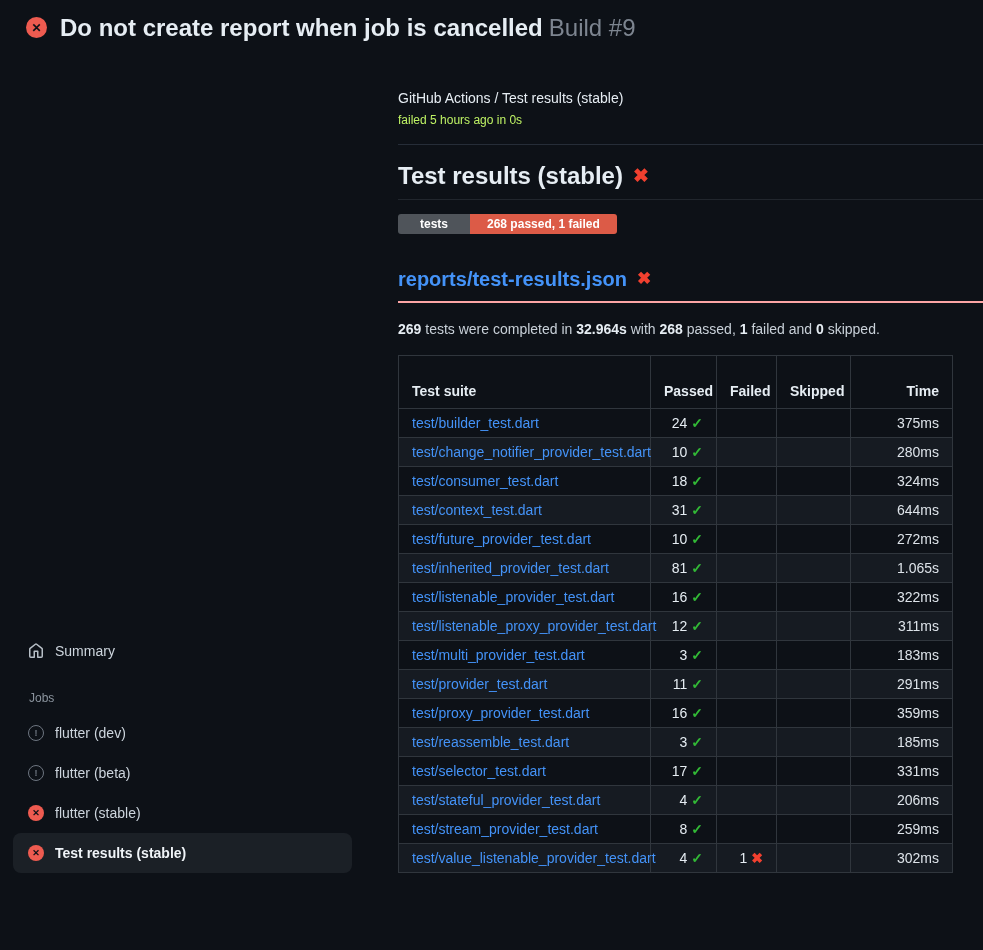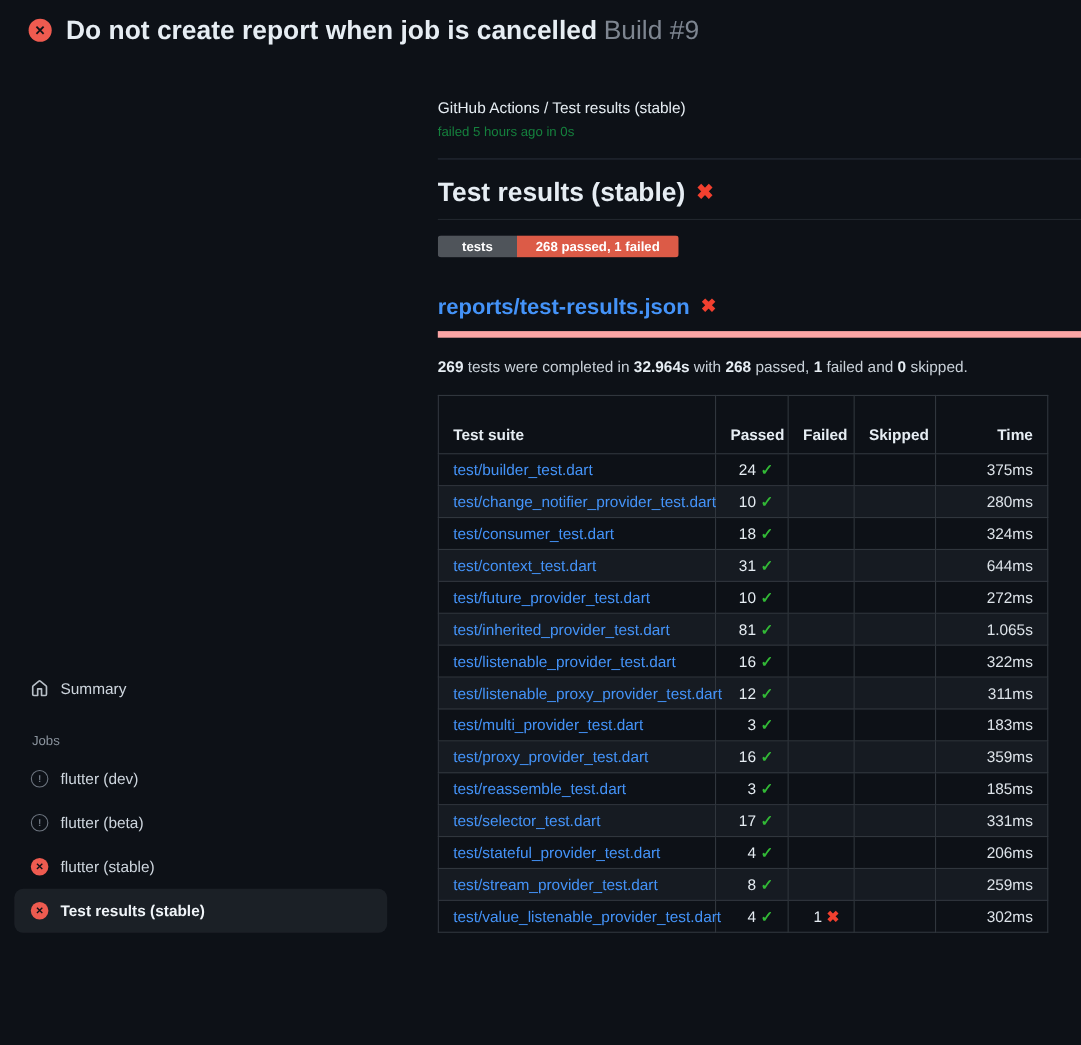--- a/index.html
+++ b/index.html
@@ -44,7 +44,7 @@
   
   .main { flex:1; padding:38px 0 0 28px; min-width:0; }
   .breadcrumb { font-size:14px; font-weight:400; color:#e6edf3; line-height:20px; }
-  .run-meta { font-size:12px; color:#15803d; margin-top:4px; line-height:16px; }
+  .run-meta { font-size:12px; color:#bef264; margin-top:4px; line-height:16px; }
   .divider { border-bottom:1px solid #262d38; margin-top:16px; }
 
   h2.section-title {

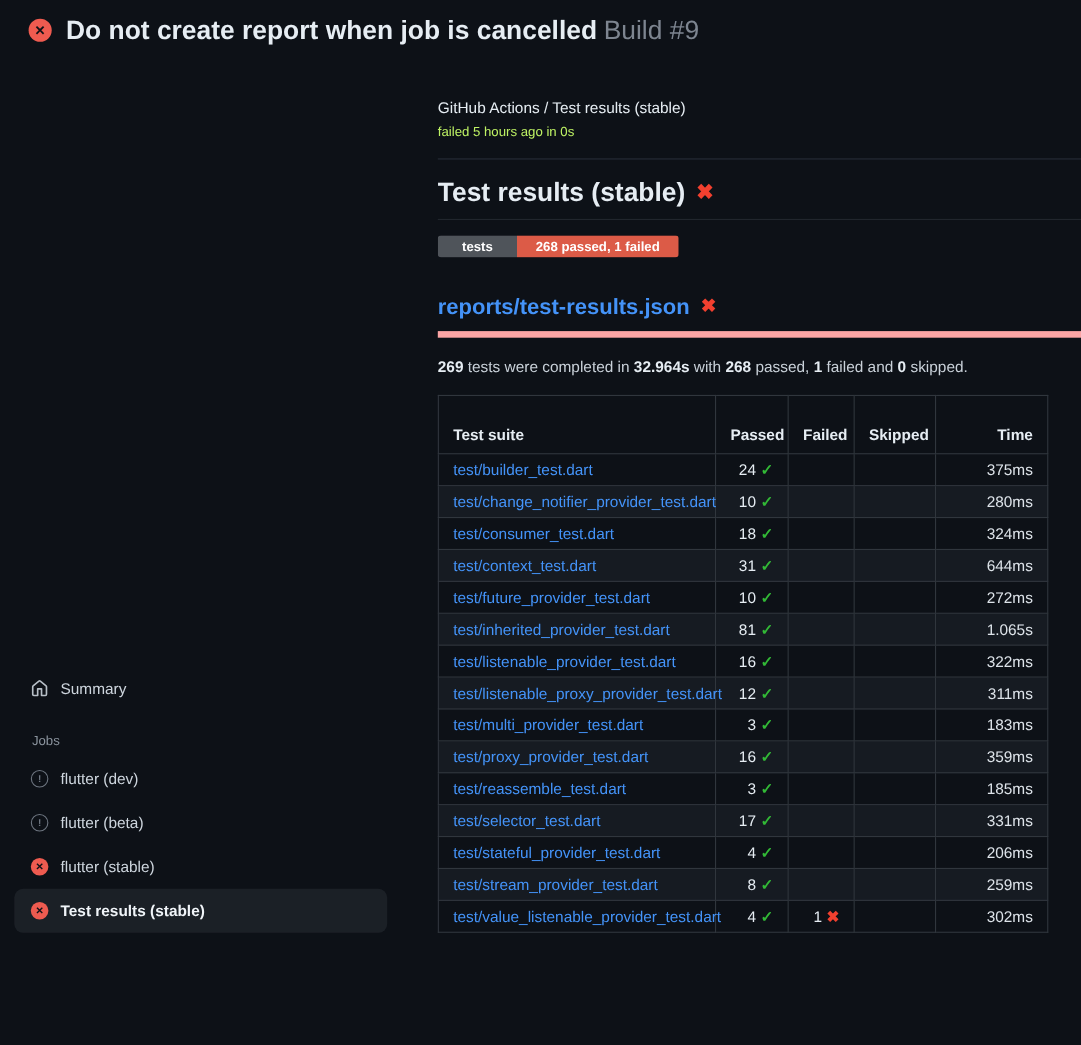--- a/index.html
+++ b/index.html
@@ -64,7 +64,7 @@
   h2.report-title {
     margin-top:32px; font-size:20px; font-weight:700; line-height:26px;
     display:flex; align-items:center; gap:10px;
-    padding-bottom:9px; border-bottom:6px solid #fca5a5;
+    padding-bottom:9px; border-bottom:2px solid #fca5a5;
   }
   .report-link { color:#4493f8; cursor:pointer; }
 

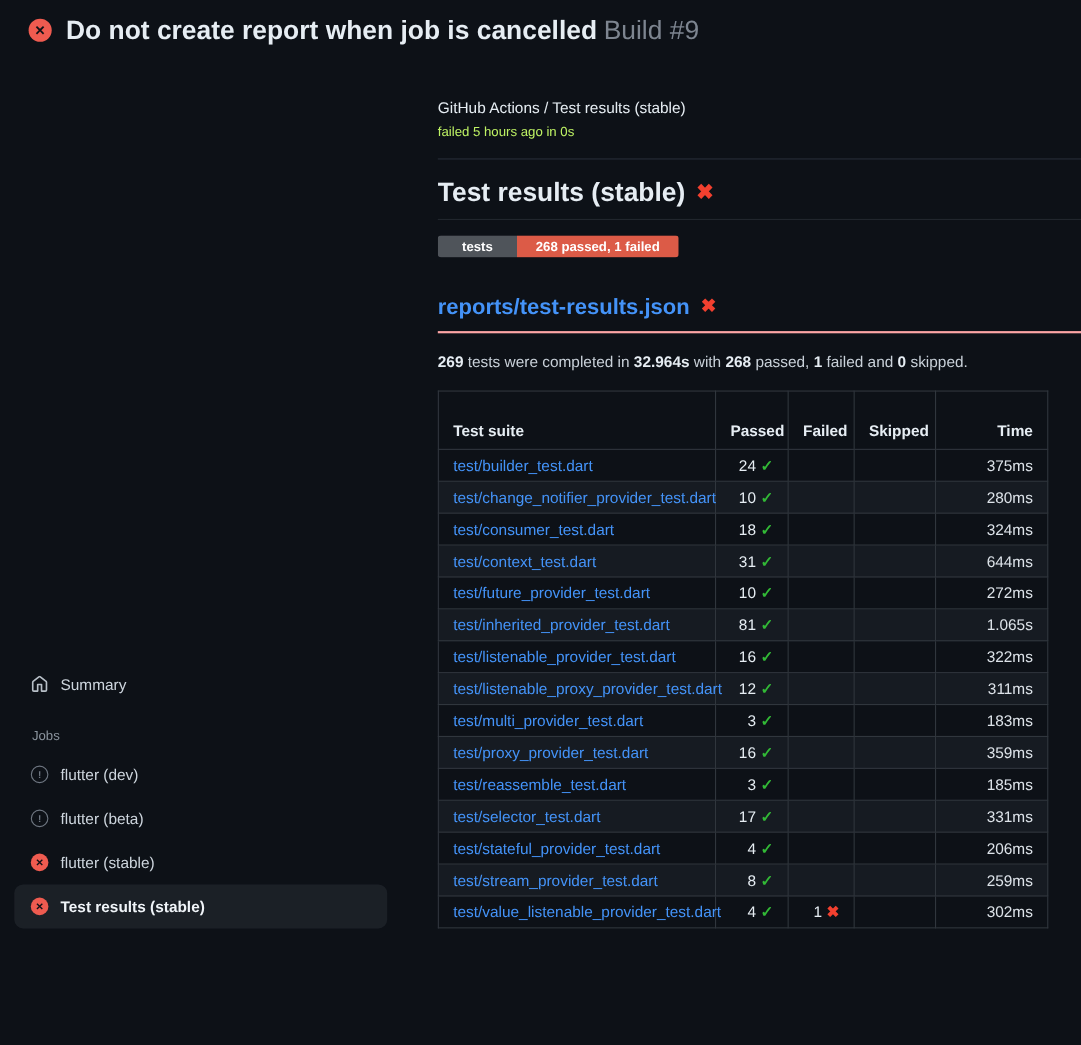--- a/index.html
+++ b/index.html
@@ -228,6 +228,13 @@
             <td class="num time-cell">183ms</td>
           </tr>
           <tr>
+            <td><span class="suite-link">test/provider_test.dart</span></td>
+            <td class="num"><span class="count">11</span><span class="check-glyph">✓</span></td>
+            <td class="num"></td>
+            <td class="num"></td>
+            <td class="num time-cell">291ms</td>
+          </tr>
+          <tr>
             <td><span class="suite-link">test/proxy_provider_test.dart</span></td>
             <td class="num"><span class="count">16</span><span class="check-glyph">✓</span></td>
             <td class="num"></td>

